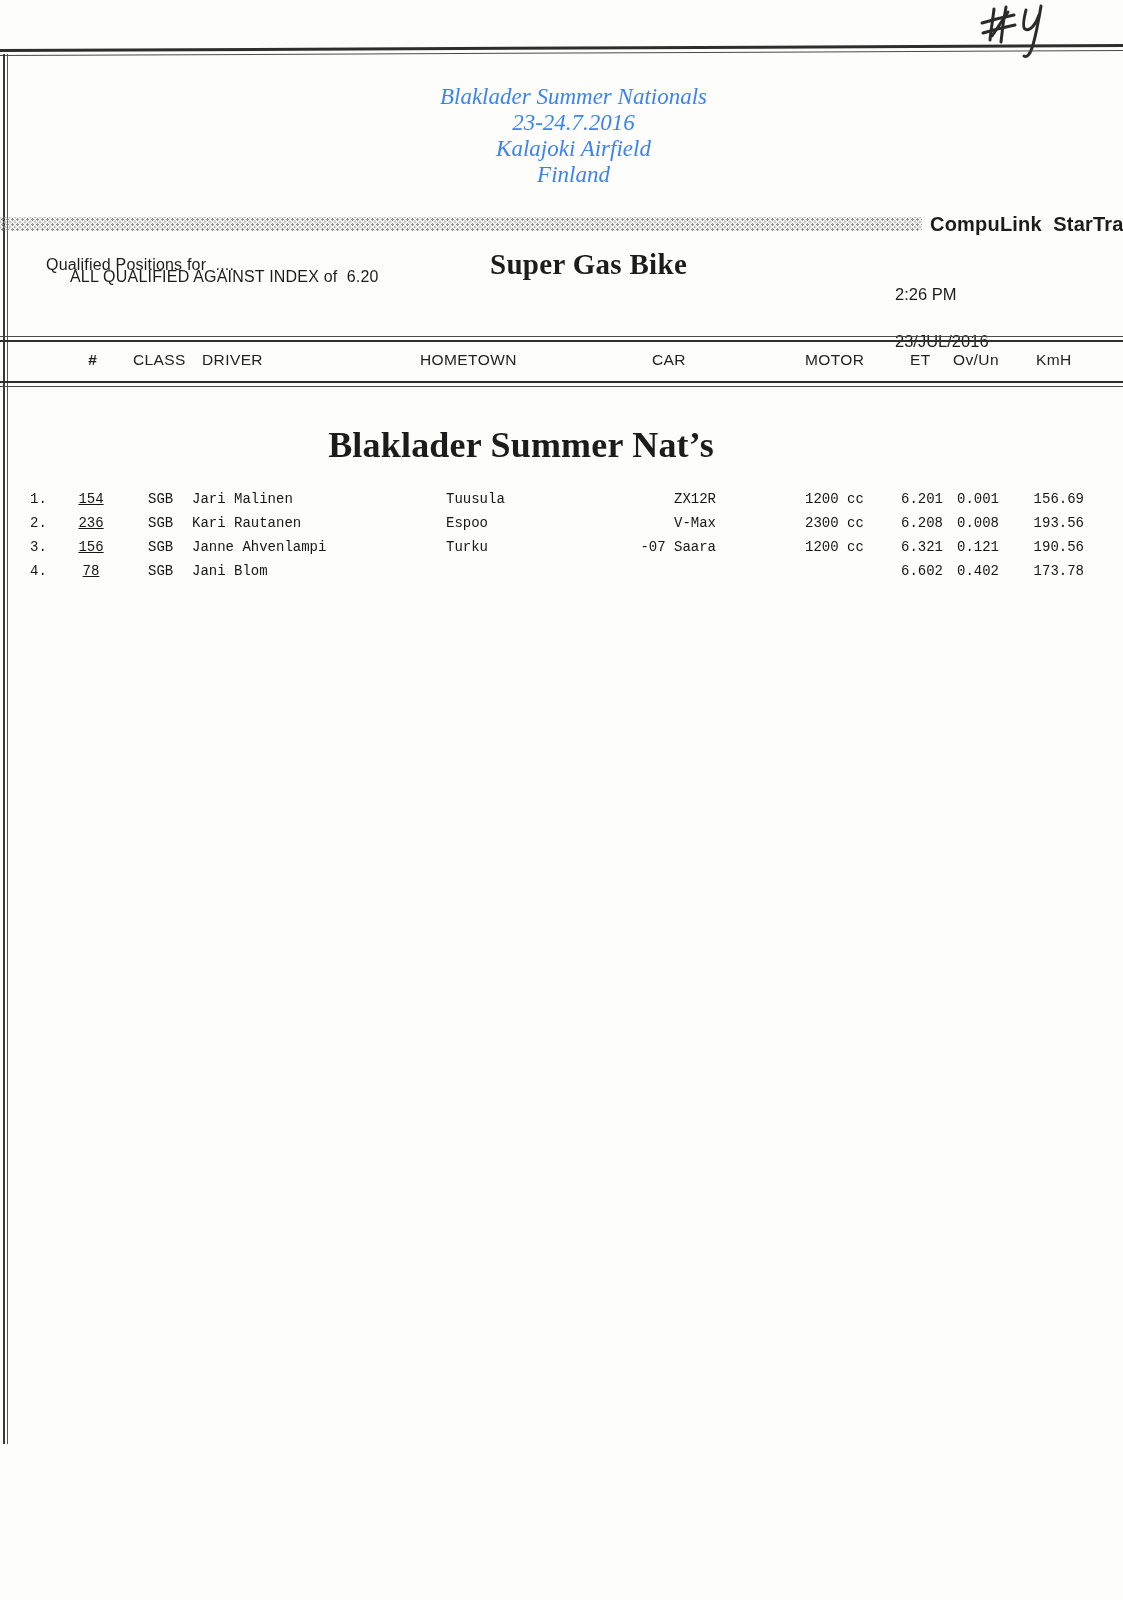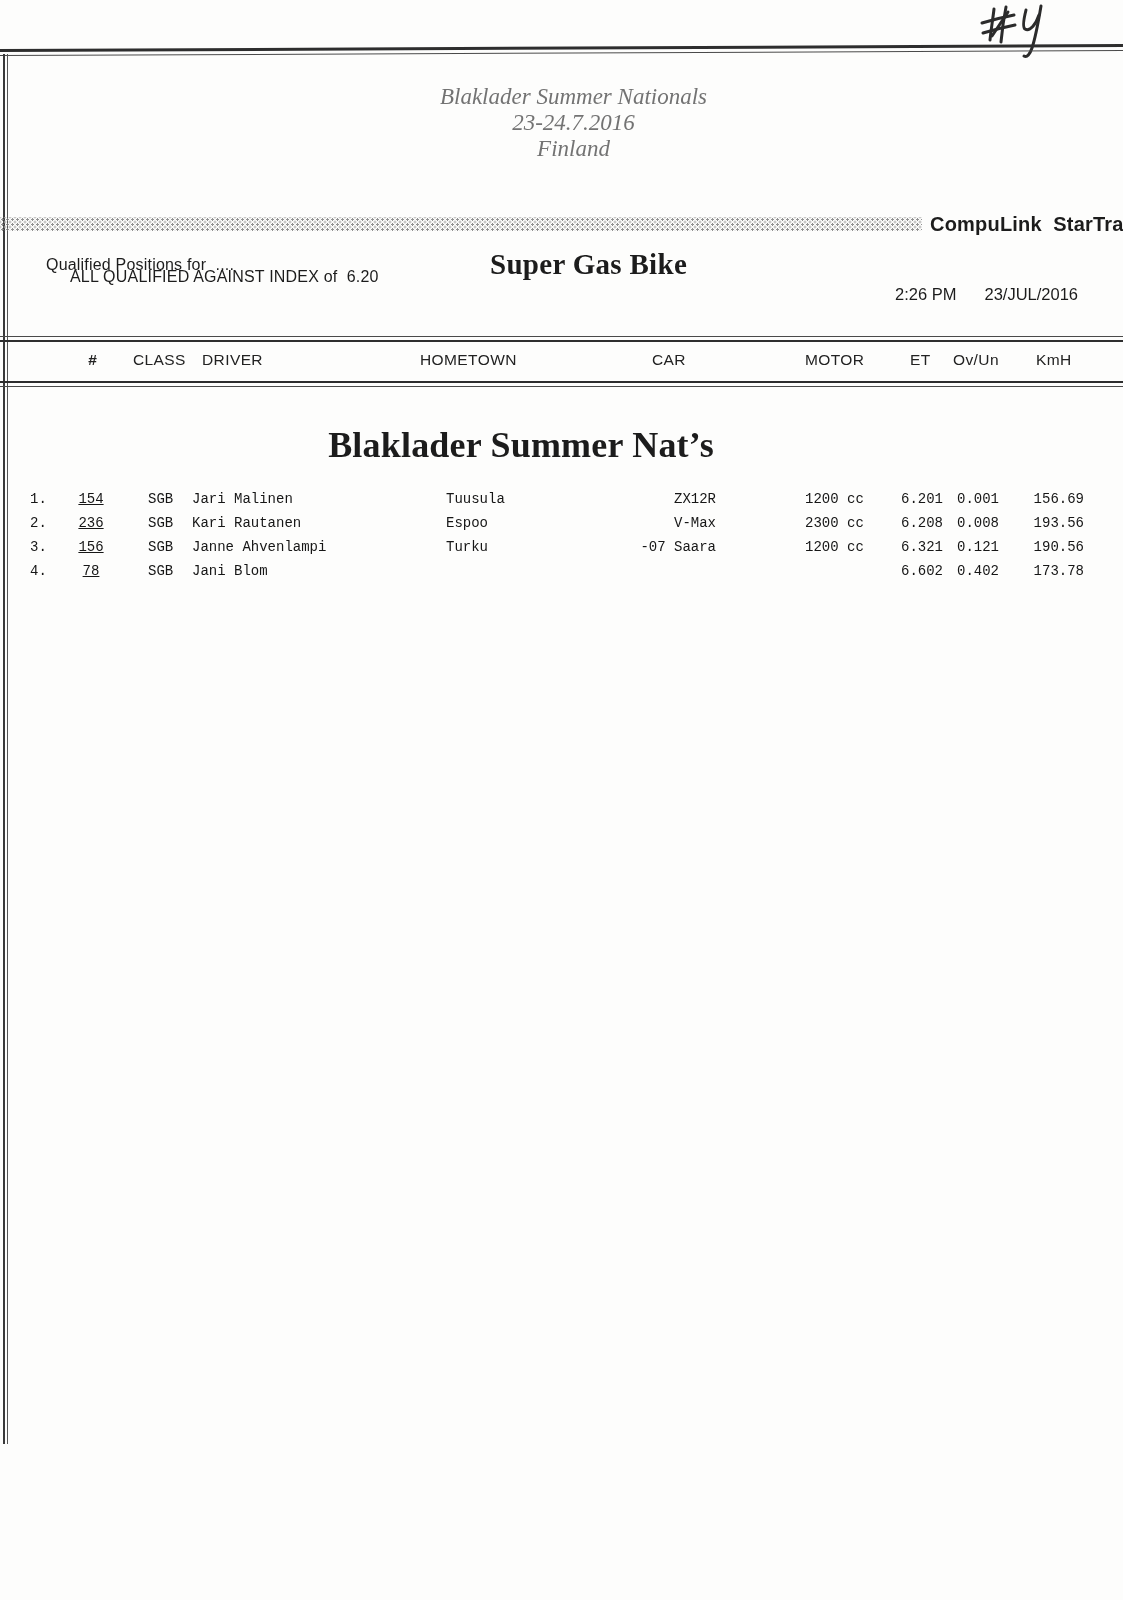--- a/index.html
+++ b/index.html
@@ -52,7 +52,7 @@
     font-style: italic;
     font-size: 23px;
     line-height: 26px;
-    color: #737373;
+    color: #3b82f6;
   }
 
   

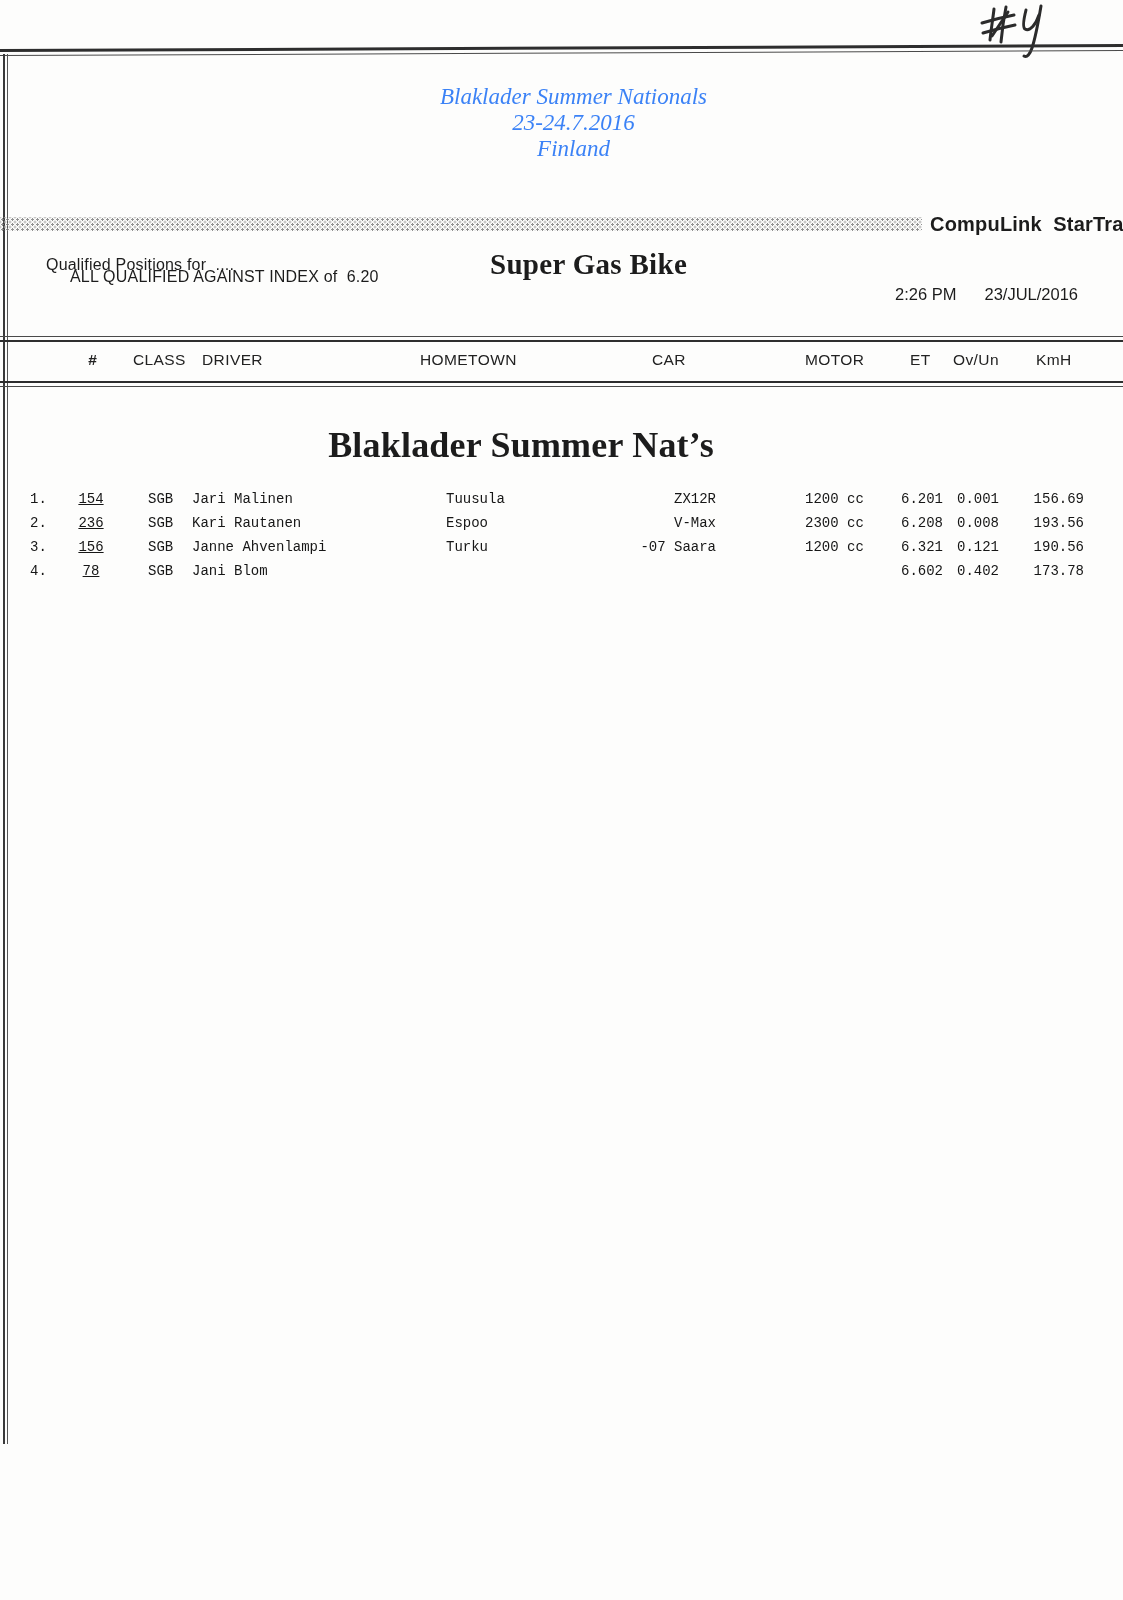--- a/index.html
+++ b/index.html
@@ -184,6 +184,7 @@
   <div class="event-header">
     <div>Blaklader Summer Nationals</div>
     <div>23-24.7.2016</div>
+    <div>Kalajoki Airfield</div>
     <div>Finland</div>
   </div>
 

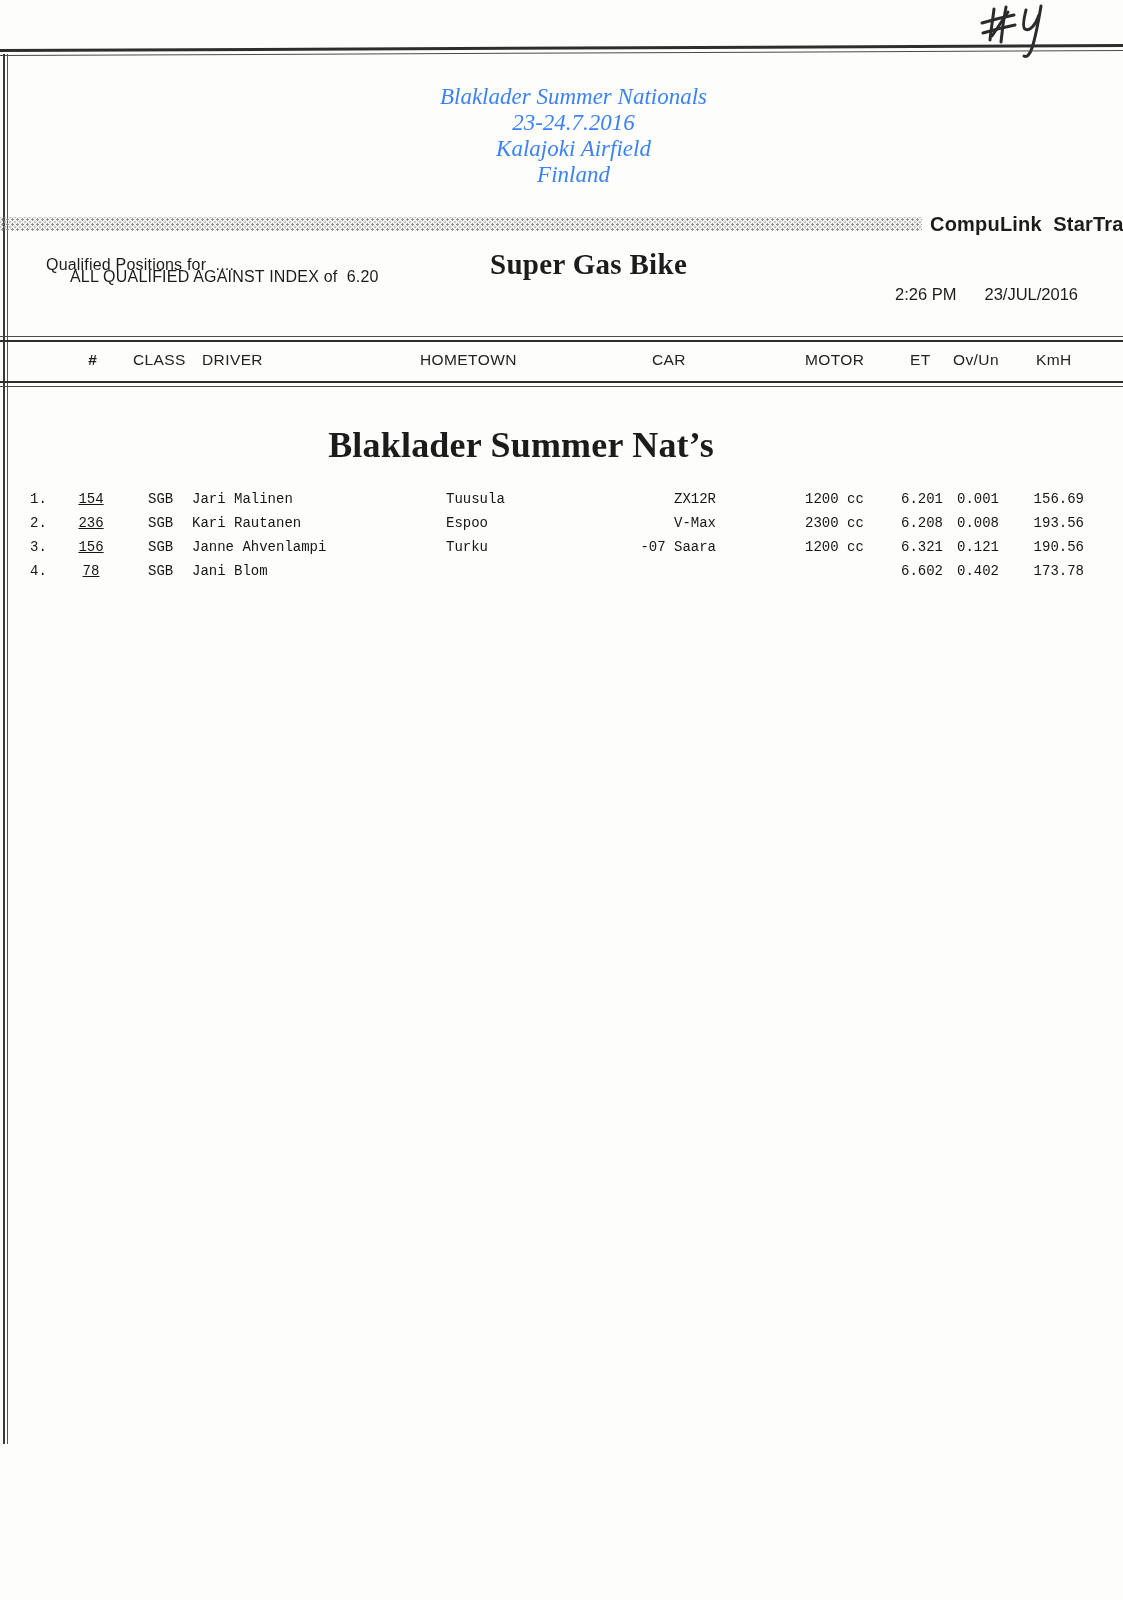--- a/index.html
+++ b/index.html
@@ -98,6 +98,7 @@
     left: 895px; top: 285px;
     display: flex; gap: 28px;
     font-size: 16.5px;
+    flex-direction: column;
   }
 
   

